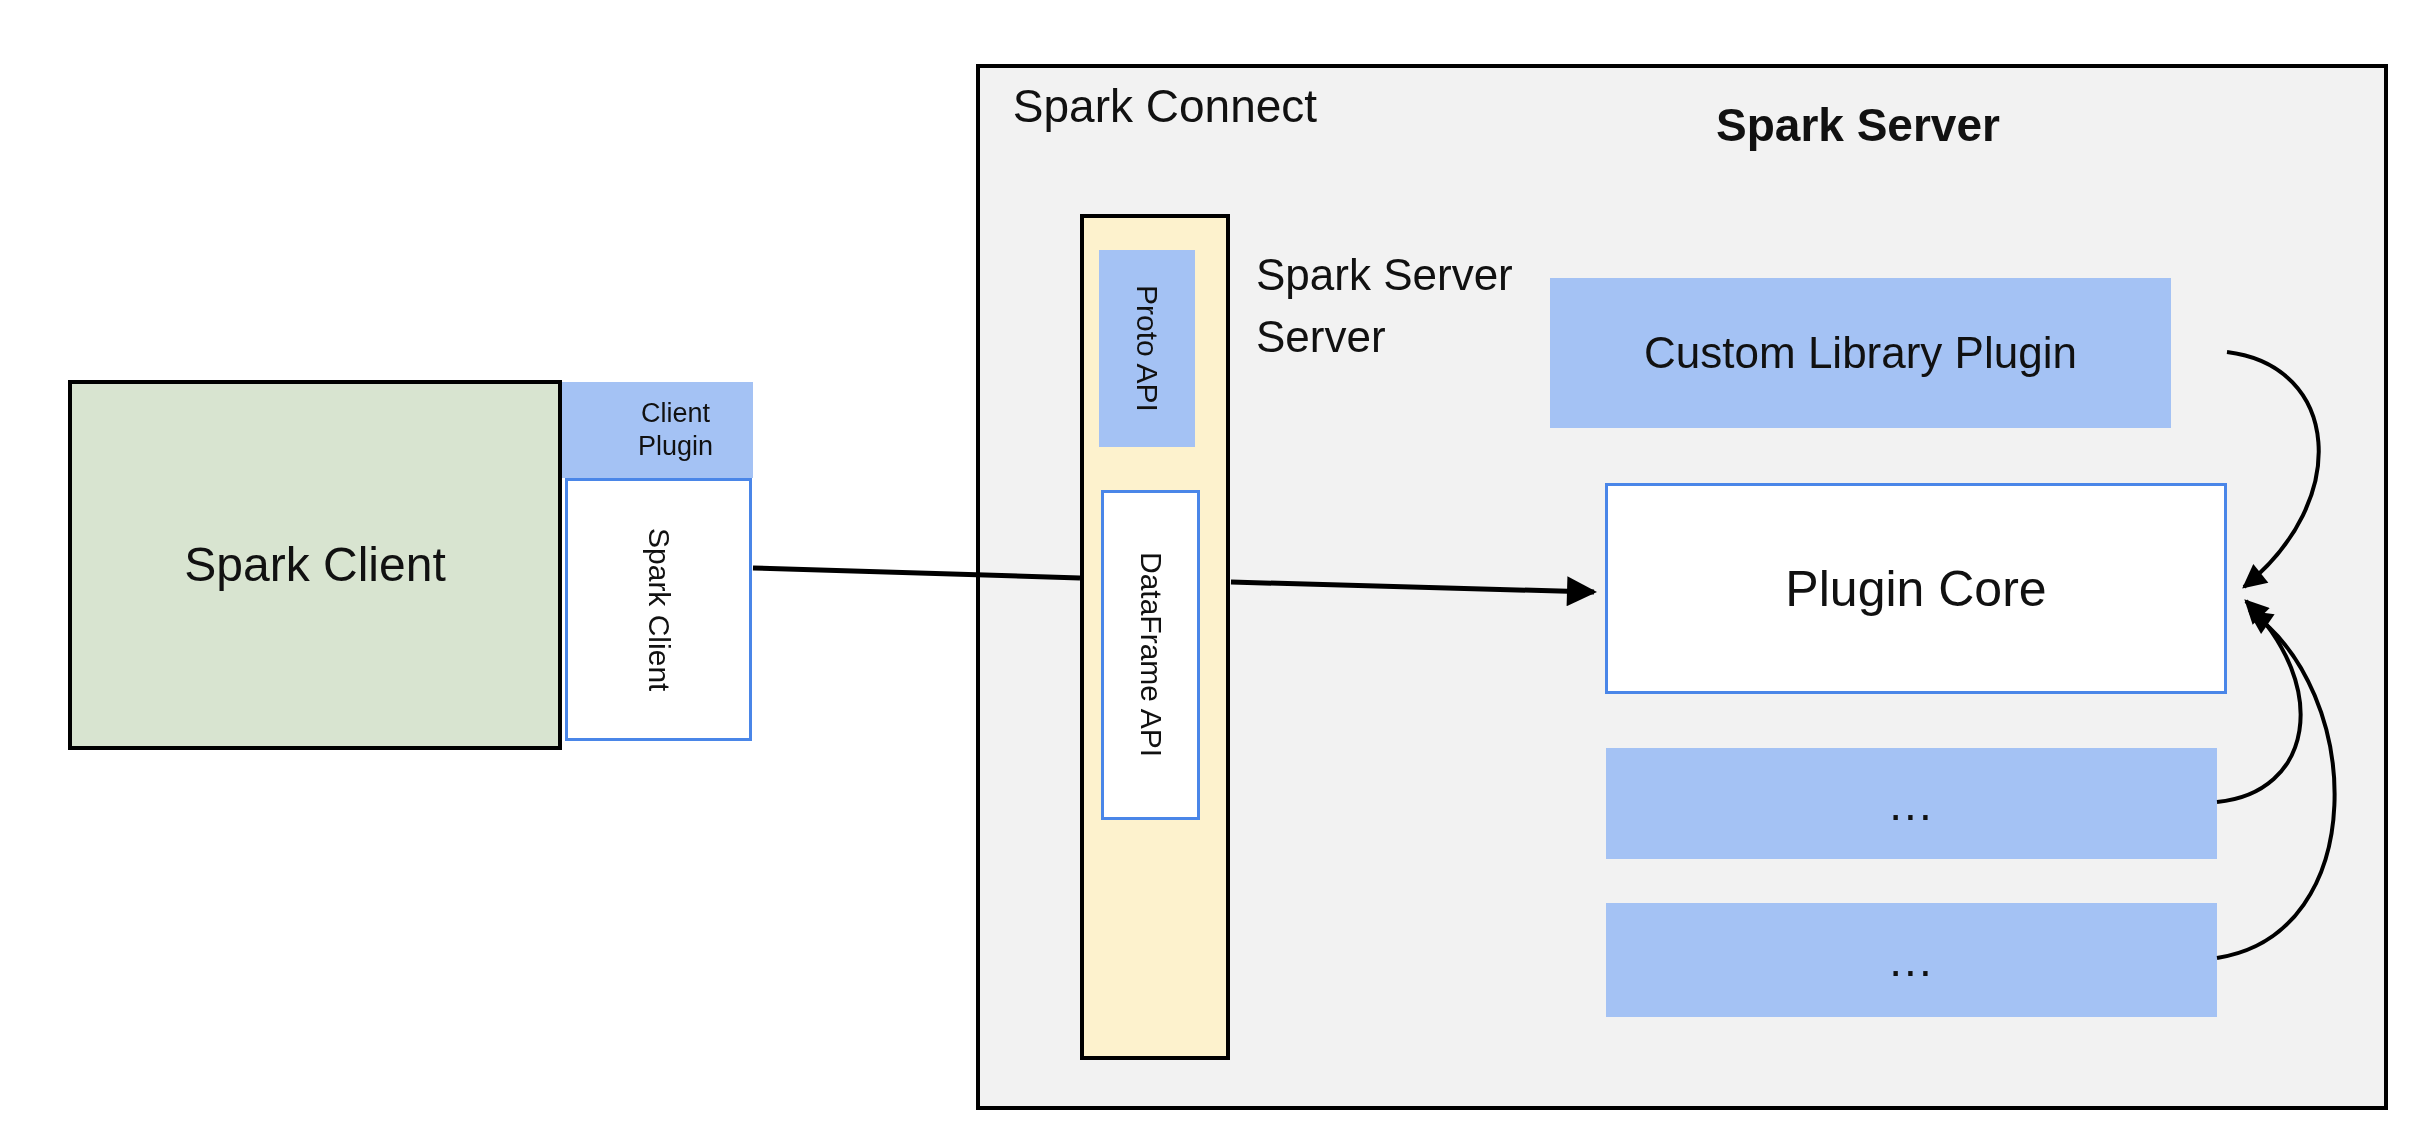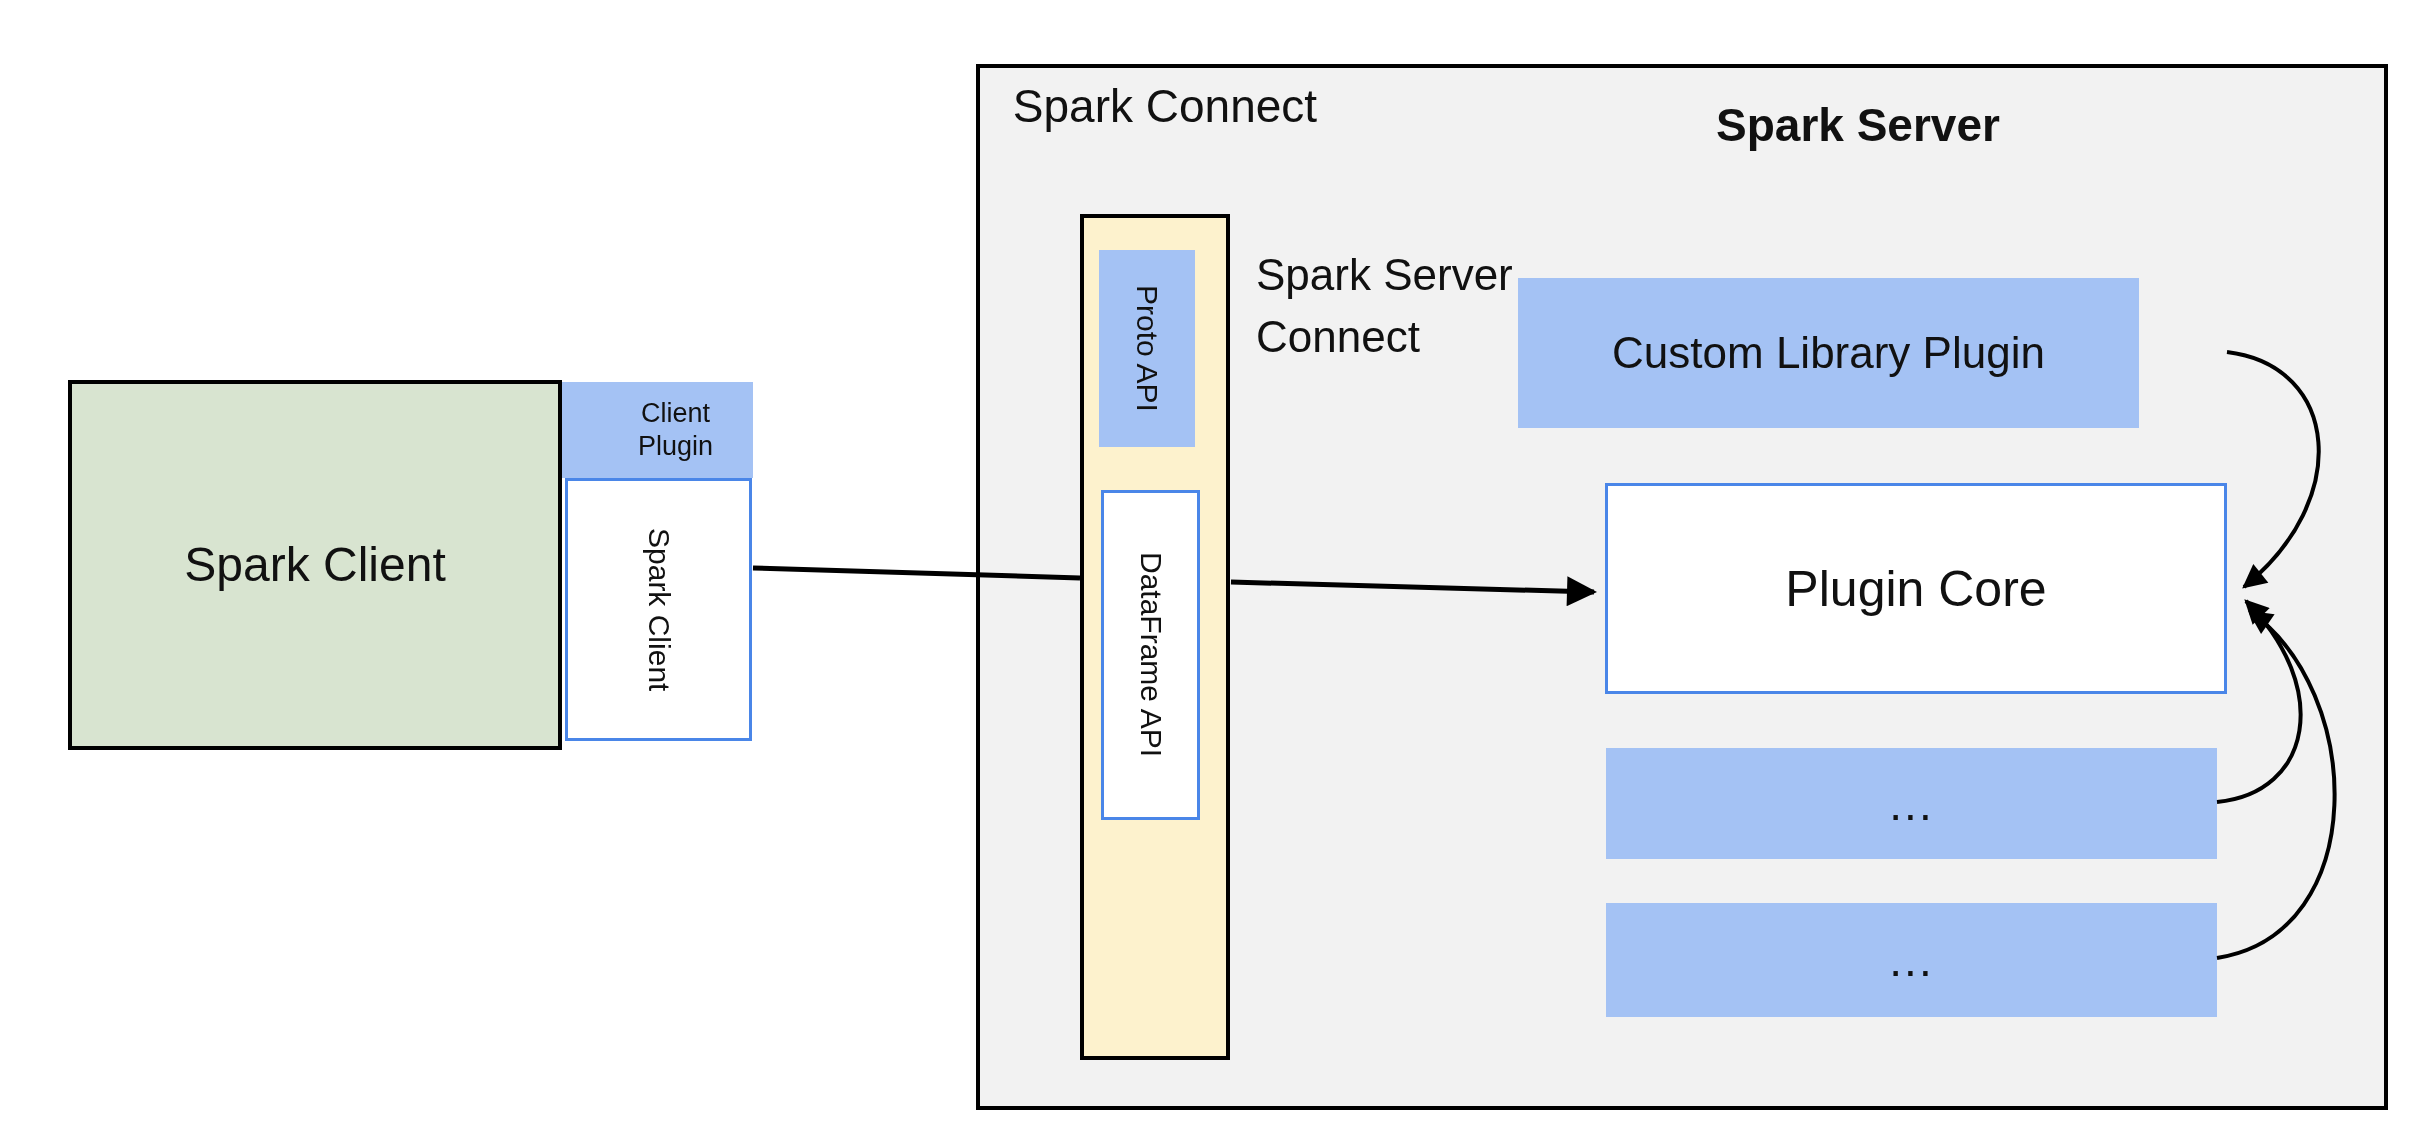--- a/index.html
+++ b/index.html
@@ -85,7 +85,7 @@
 
   <div class="abs library-label">
     <div>Spark Server</div>
-    <div>Connect</div>
+    <div>Server</div>
   </div>
 
   <div class="abs plugin-box center">

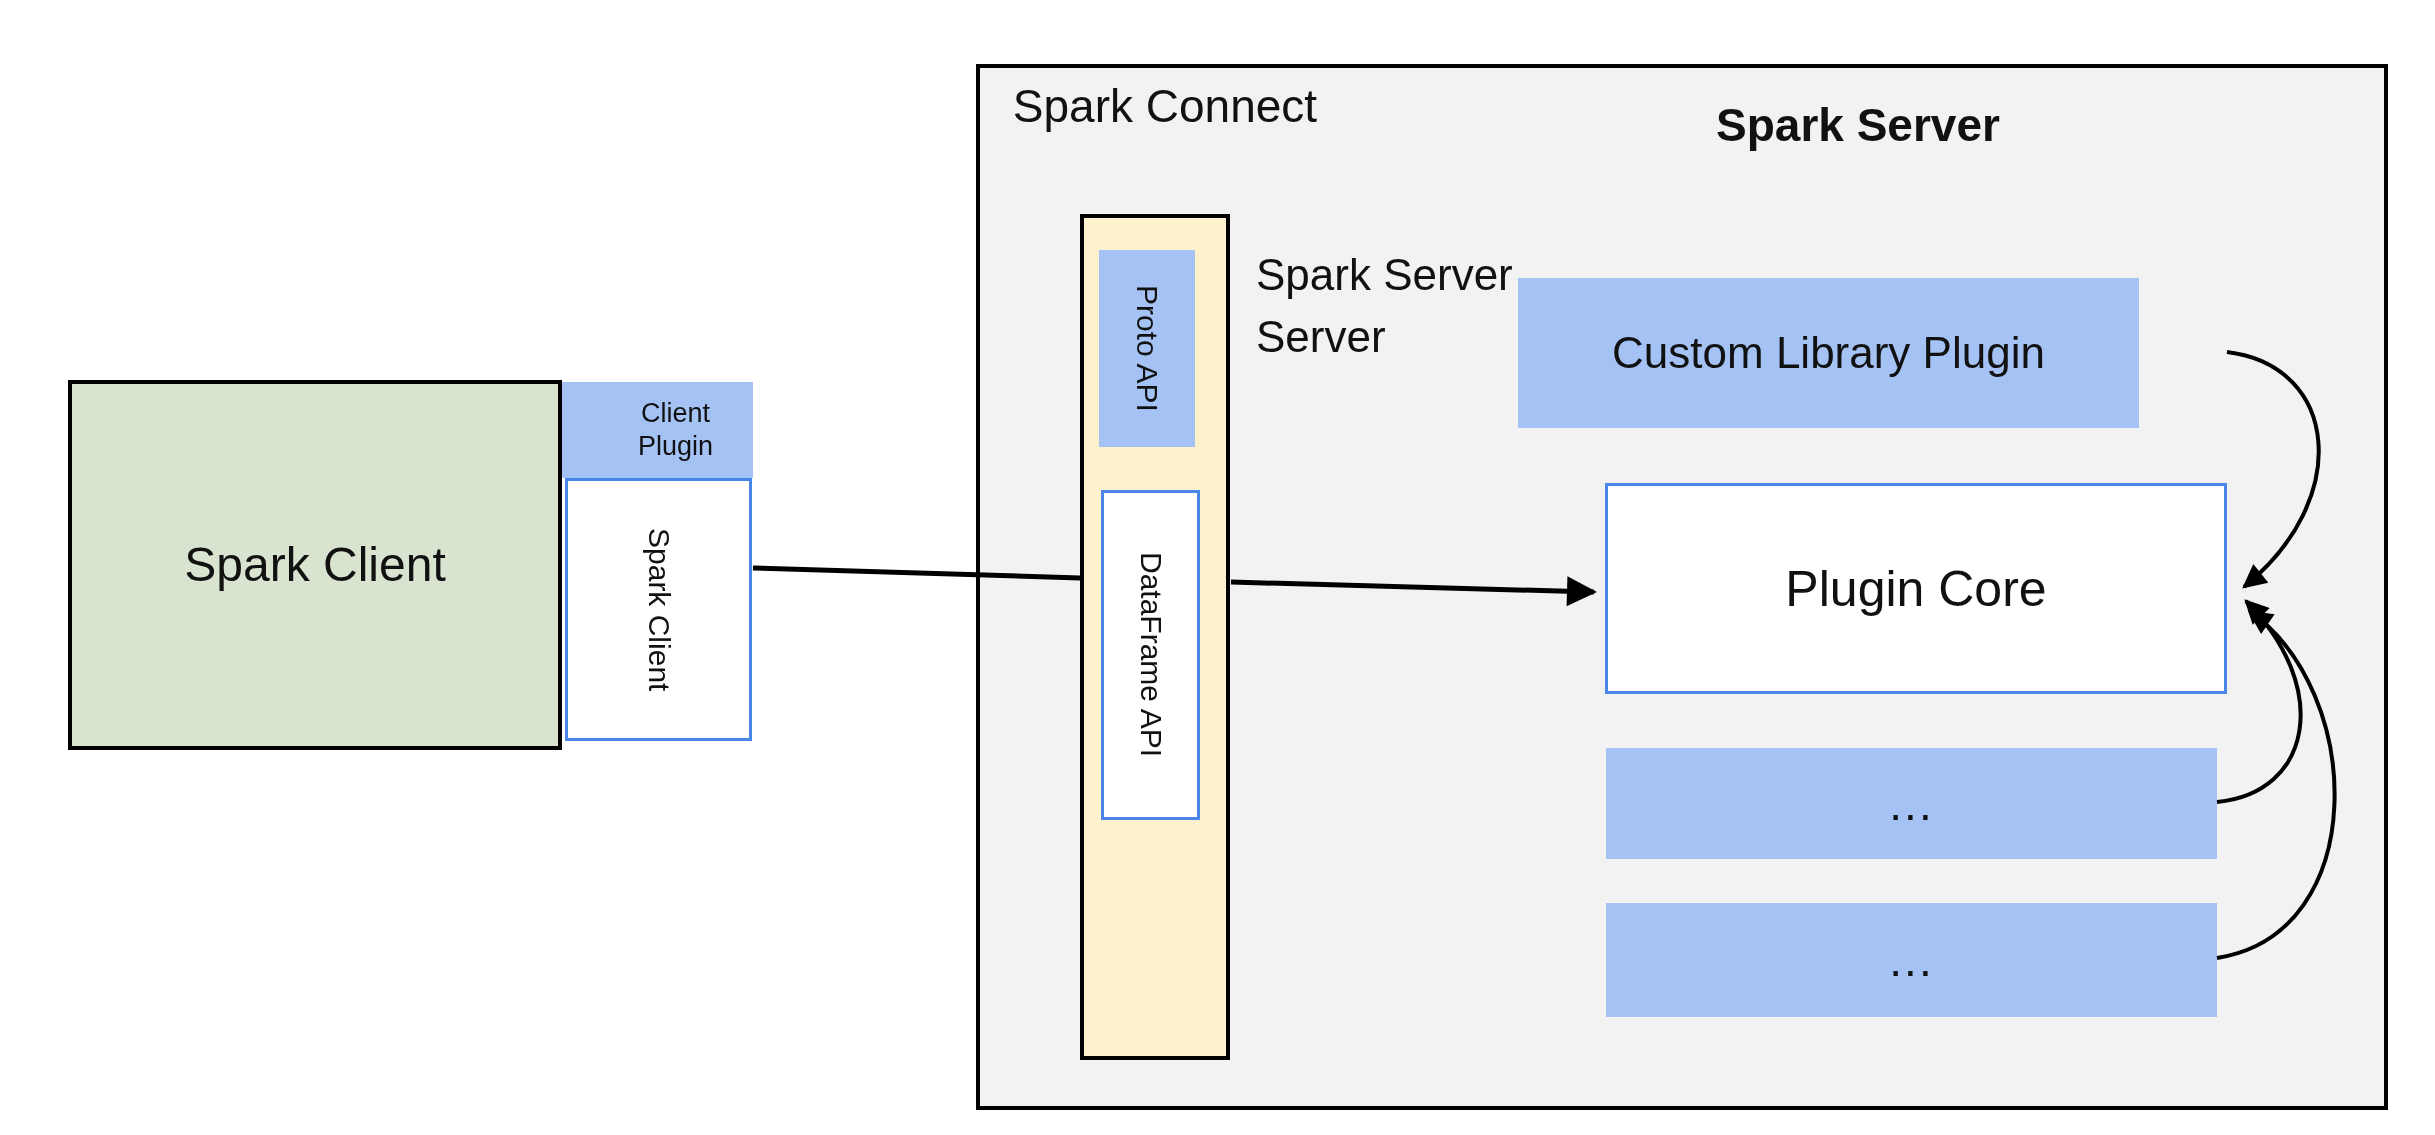--- a/index.html
+++ b/index.html
@@ -27,7 +27,7 @@
   .proto-box{left:1099px; top:250px; width:96px; height:197px; background:var(--blue-fill);}
   .dataframe-box{left:1101px; top:490px; width:99px; height:330px;
     background:#ffffff; border:3px solid var(--blue-border);}
-  .plugin-box{left:1518px; top:278px; width:621px; height:150px;
+  .plugin-box{left:1550px; top:278px; width:621px; height:150px;
     background:var(--blue-fill); font-size:44px;}
   .core-box{left:1605px; top:483px; width:622px; height:211px;
     background:#ffffff; border:3px solid var(--blue-border); font-size:50px;}

